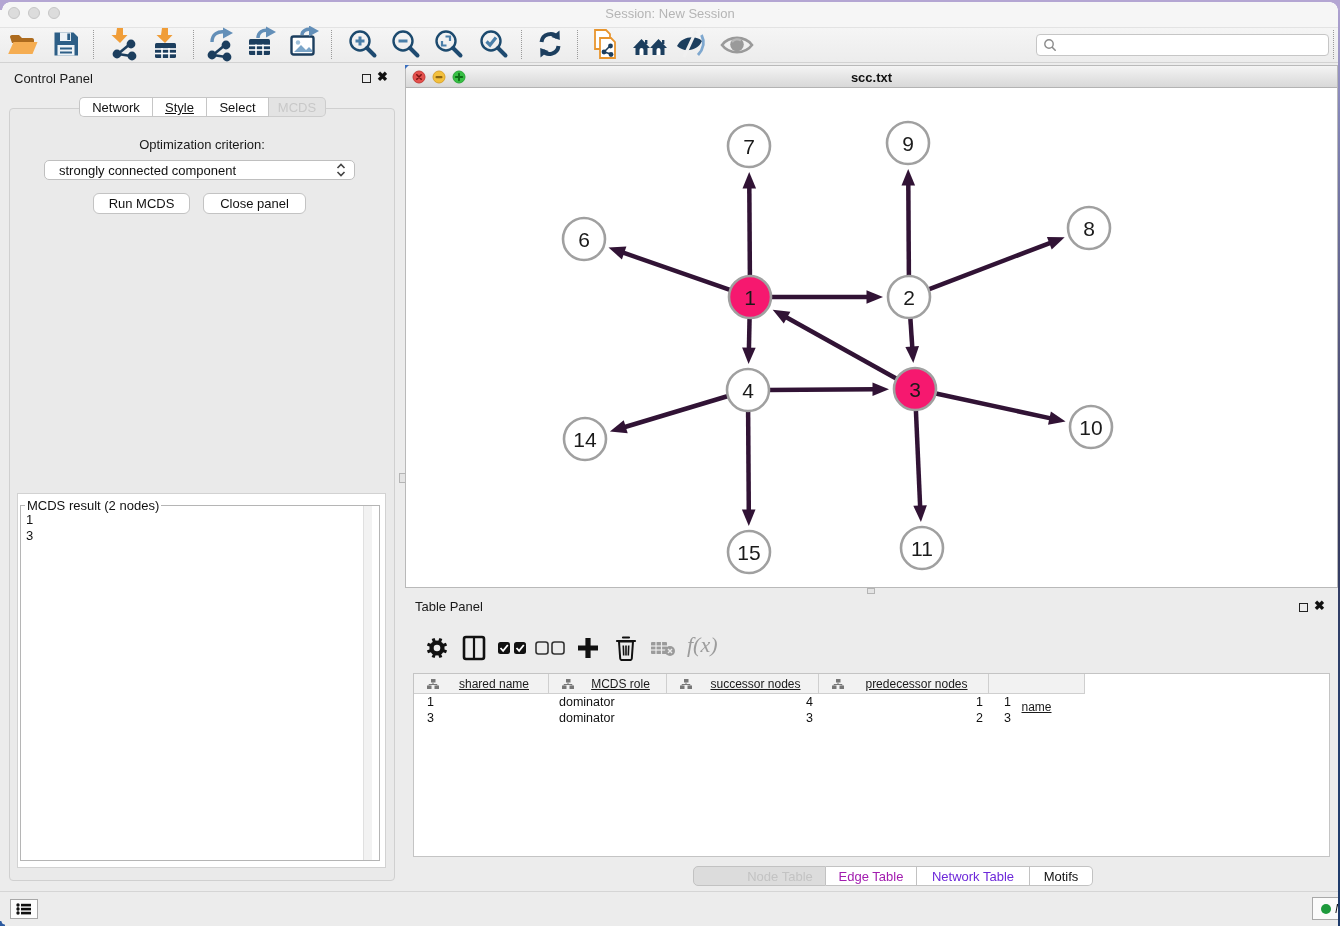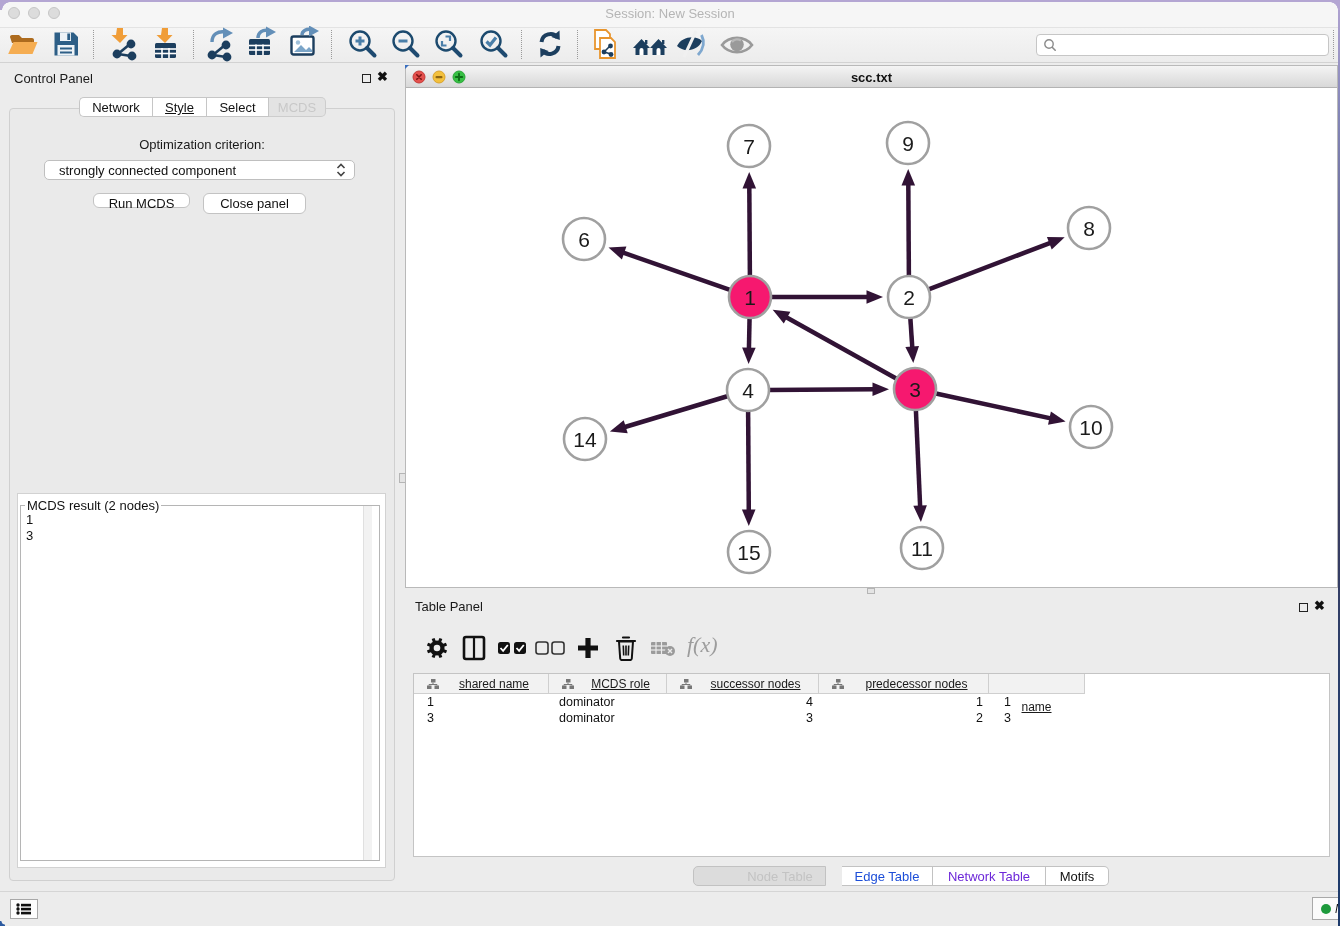--- a/index.html
+++ b/index.html
@@ -196,7 +196,7 @@
     </svg>
 </div>
 
-<div class="abs" style="left:93px;top:193px;width:97px;height:15px;background:#fff;border:1px solid #c3c3c3;border-radius:6px;box-sizing:border-box;text-align:center;line-height:19px;font-size:13px;color:#111;">Run MCDS</div>
+<div class="abs" style="left:93px;top:193px;width:97px;height:21px;background:#fff;border:1px solid #c3c3c3;border-radius:6px;box-sizing:border-box;text-align:center;line-height:19px;font-size:13px;color:#111;">Run MCDS</div>
 <div class="abs" style="left:203px;top:193px;width:103px;height:21px;background:#fff;border:1px solid #c3c3c3;border-radius:6px;box-sizing:border-box;text-align:center;line-height:19px;font-size:13px;color:#111;">Close panel</div>
 
 <div class="abs" style="left:17px;top:493px;width:369px;height:375px;background:#fff;border:1px solid #d2d2d2;box-sizing:border-box;"></div>

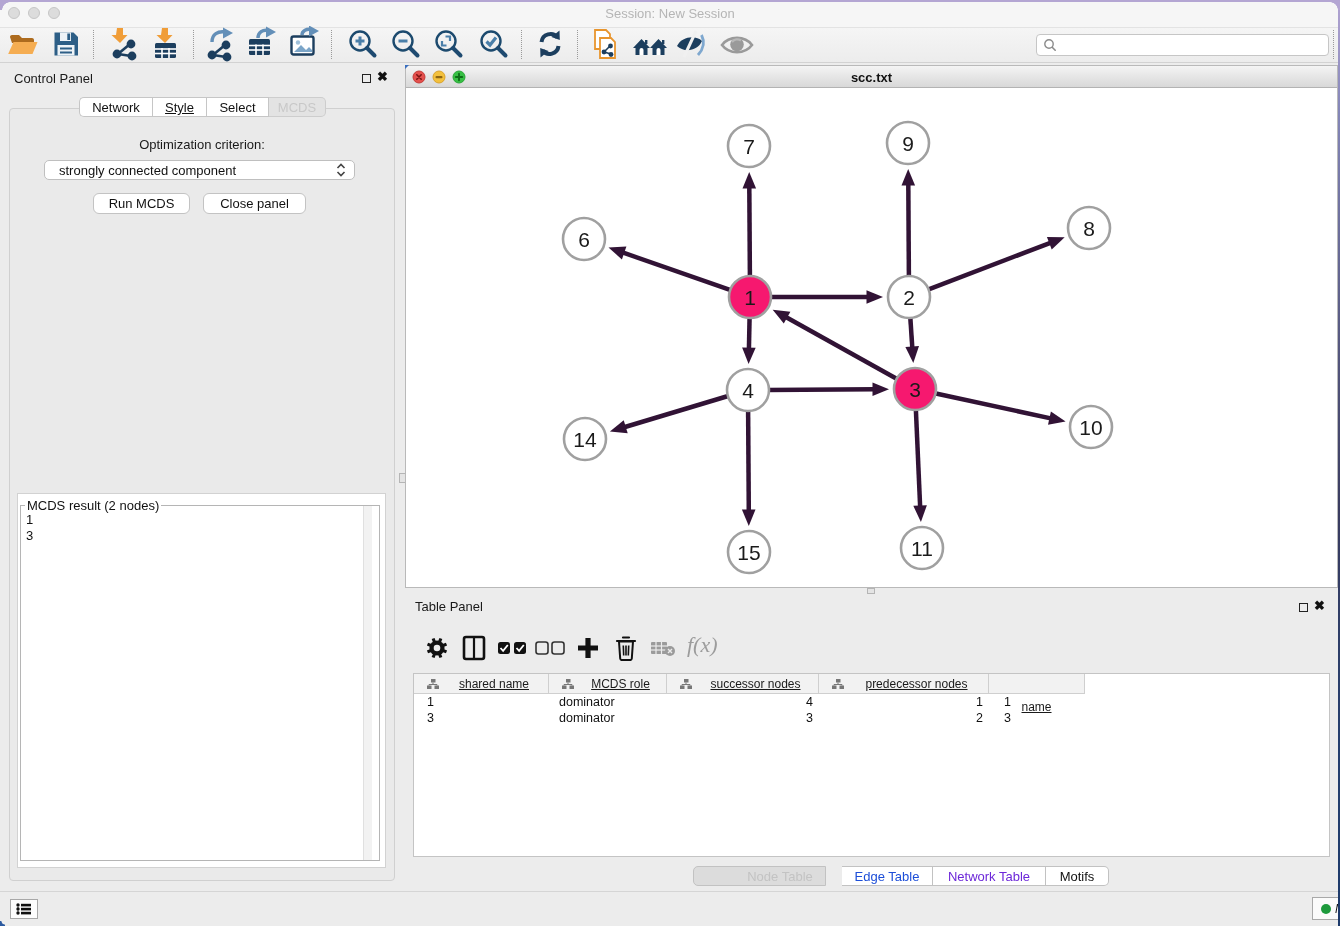--- a/index.html
+++ b/index.html
@@ -408,7 +408,7 @@
 
 <div class="abs" style="left:693px;top:866px;height:20px;display:flex;font-size:13px;">
 <div style="width:90px;background:#dcdcdc;border:1px solid #c2c2c2;border-radius:5px 0 0 5px;text-align:center;line-height:19px;color:#c3c3c3;padding-left:41px;">Node Table</div>
-<div style="width:90px;background:#fff;border:1px solid #c2c2c2;border-left:none;text-align:center;line-height:19px;color:#1d4ed8;margin-left:16px;">Edge Table</div>
+<div style="width:90px;background:#fff;border:1px solid #c2c2c2;border-left:none;text-align:center;line-height:19px;color:#a21caf;">Edge Table</div>
 <div style="width:112px;background:#fff;border:1px solid #c2c2c2;border-left:none;text-align:center;line-height:19px;color:#6d28d9;">Network Table</div>
 <div style="width:62px;background:#fff;border:1px solid #c2c2c2;border-left:none;border-radius:0 5px 5px 0;text-align:center;line-height:19px;color:#111;">Motifs</div>
 </div>

